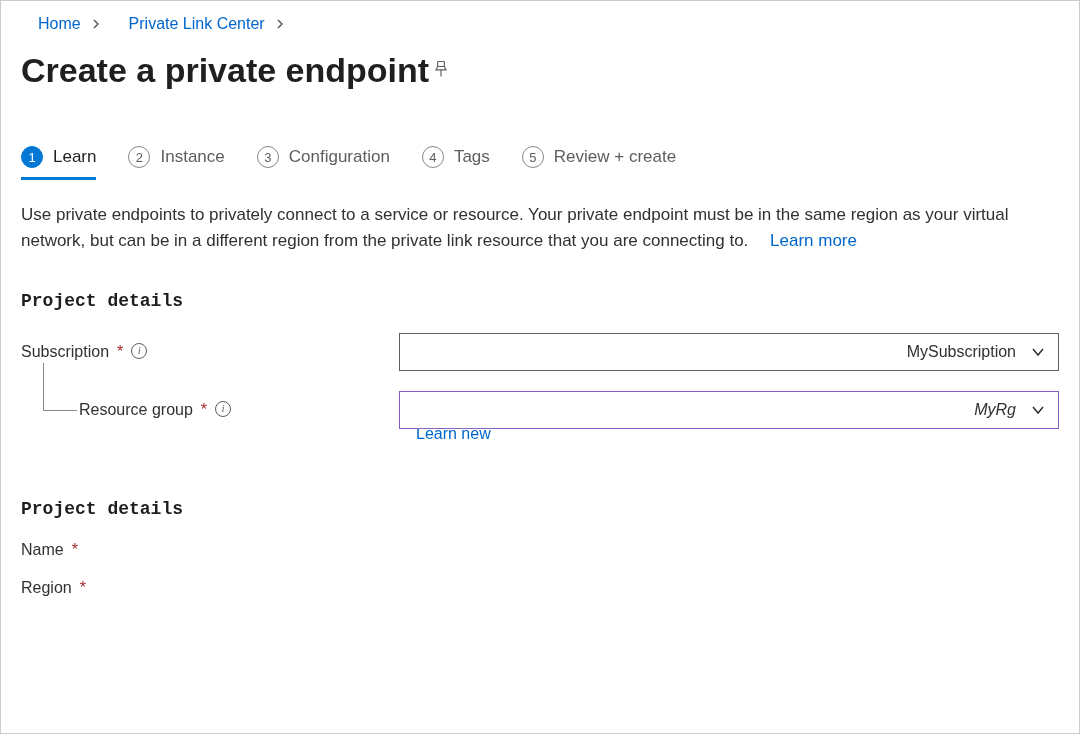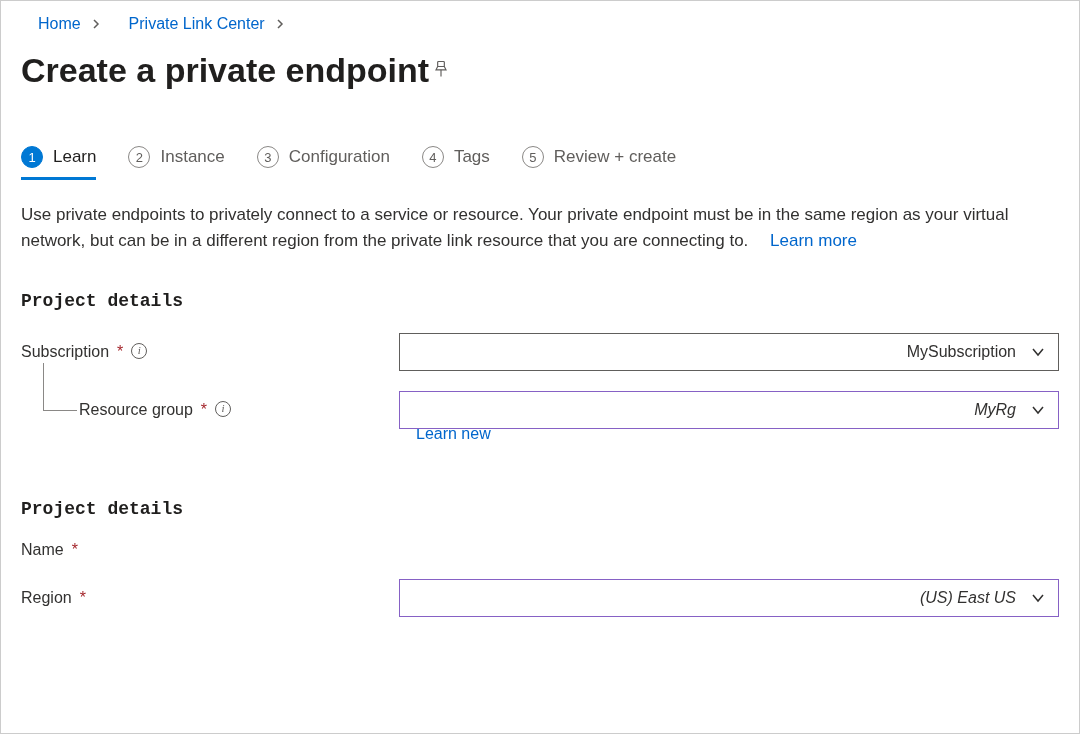--- a/index.html
+++ b/index.html
@@ -179,16 +179,6 @@
     <span class="field-label">Region</span>
     <span class="required">*</span>
   </div>
-  <div class="field-control">
-    <div class="dropdown purple">
-      <span>(US) East US</span>
-    </div>
-    <span class="chevron">
-      <svg viewBox="0 0 18 18">
-          <path d="M4 6 L9 12 L14 6" stroke="#323130" stroke-width="1.5" fill="none"></path>
-        </svg>
-    </span>
-  </div>
 </div>
 
 </body></html>

